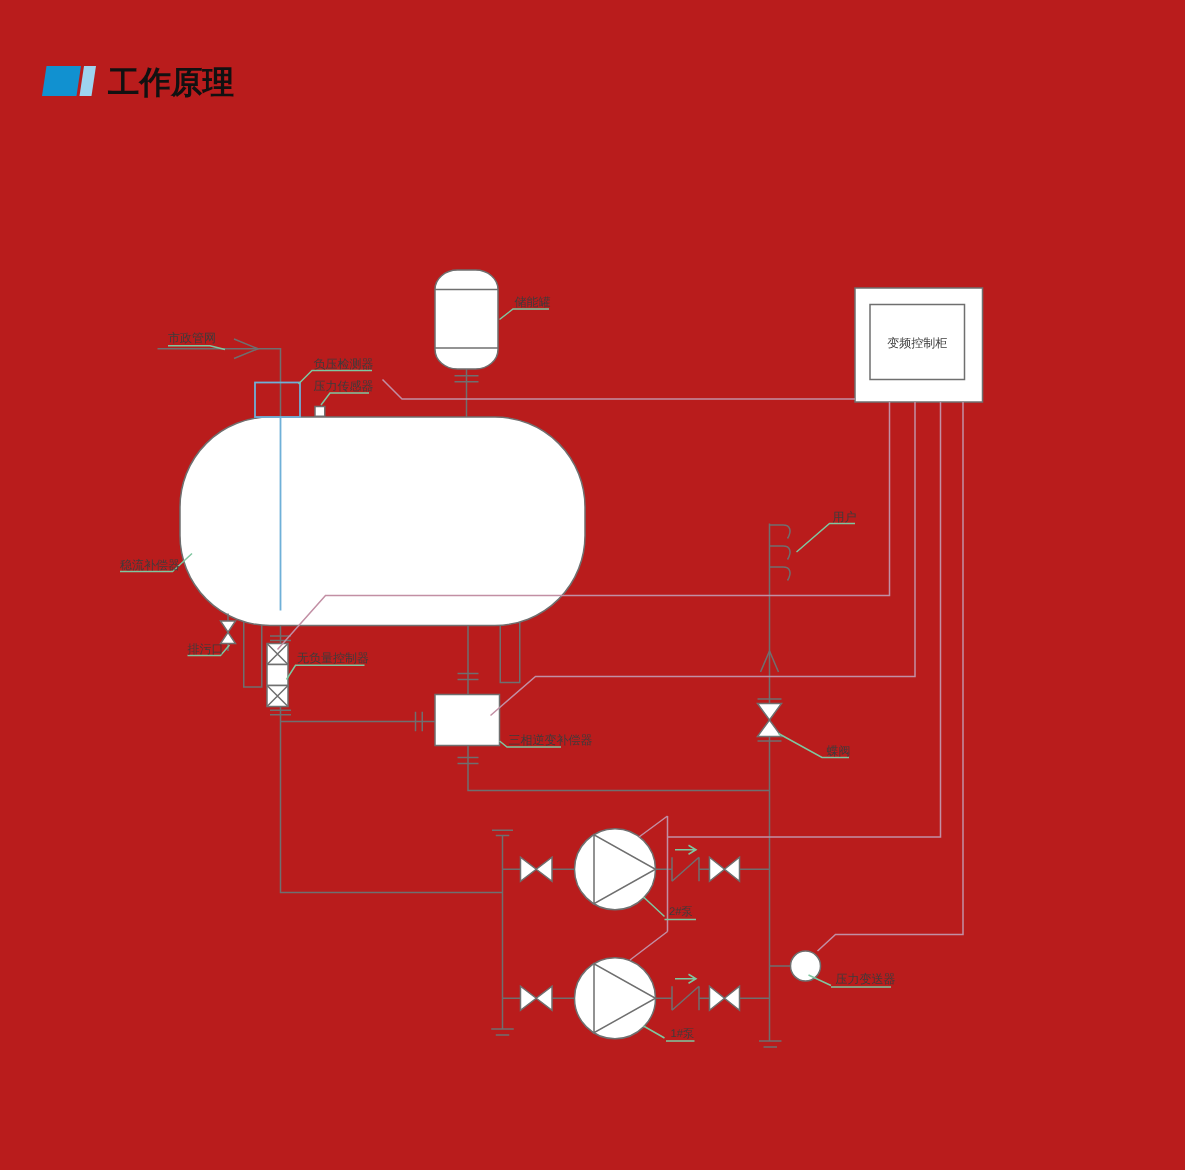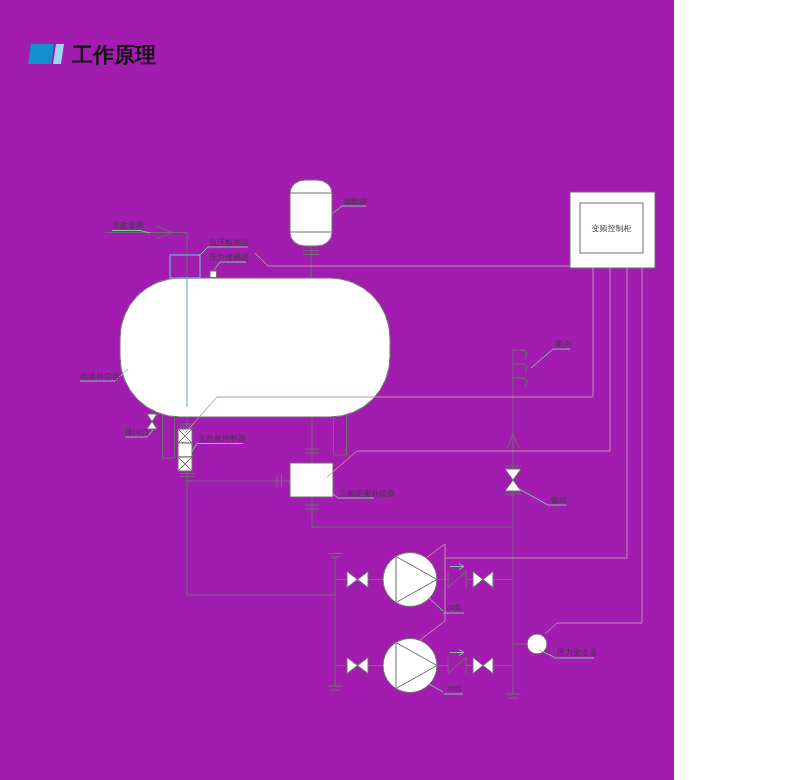--- a/index.html
+++ b/index.html
@@ -3,7 +3,7 @@
 <meta charset="utf-8">
 <style>
   html,body{margin:0;padding:0;background:#fff;}
-  .page{position:relative;width:674px;height:780px;background:#a21caf;overflow:hidden;
+  .page{position:relative;width:790px;height:780px;background:#b91c1c;overflow:hidden;
         font-family:"Liberation Sans","DejaVu Sans",sans-serif;}
   svg{position:absolute;left:0;top:0;}
   .pl{stroke:var(--line);stroke-width:1;fill:none;}

